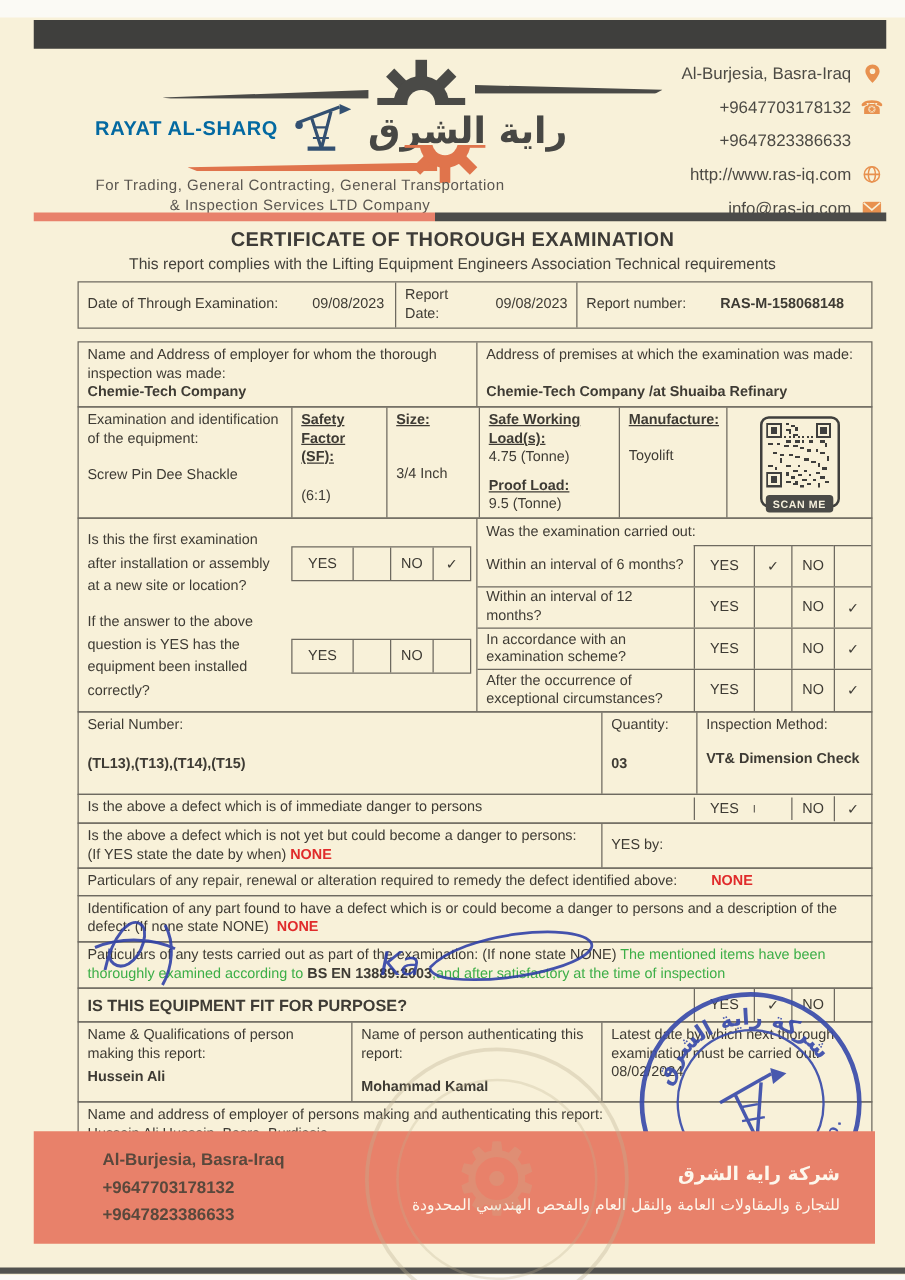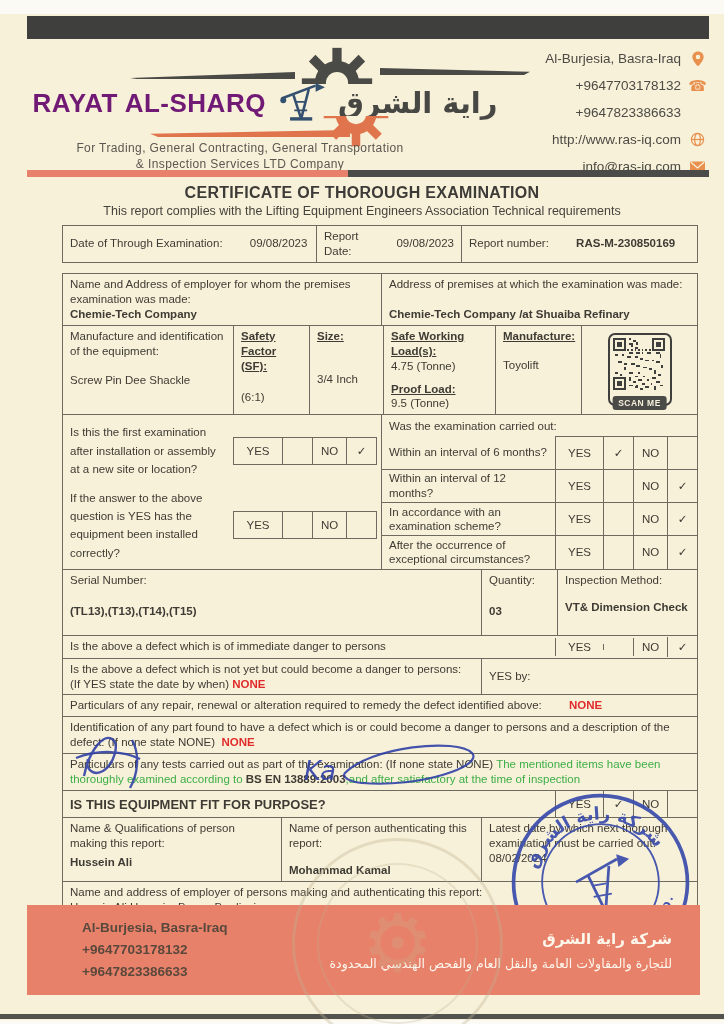--- a/index.html
+++ b/index.html
@@ -19,7 +19,7 @@
   .sw-dr{top:68px;left:380px;width:150px;background:#4a4a47;clip-path:polygon(0 0,100% 55%,96% 100%,0 100%);}
   .sw-o{top:130px;left:150px;width:200px;background:#e0744c;clip-path:polygon(0 55%,100% 0,100% 100%,4% 100%);}
   .name-row{position:absolute;top:78px;left:30px;width:470px;display:flex;align-items:center;justify-content:center;gap:10px;}
-  .company-en{font-size:26px;font-weight:bold;color:#701a75;letter-spacing:.5px;white-space:nowrap;}
+  .company-en{font-size:16px;font-weight:bold;color:#0369a1;letter-spacing:.5px;white-space:nowrap;}
   .company-ar{font-size:29px;font-weight:bold;color:#474744;font-family:"DejaVu Sans",sans-serif;white-space:nowrap;}
   .tagline{position:absolute;top:140px;left:30px;width:420px;text-align:center;font-size:12px;
            color:#5a5650;letter-spacing:.4px;line-height:1.35;}

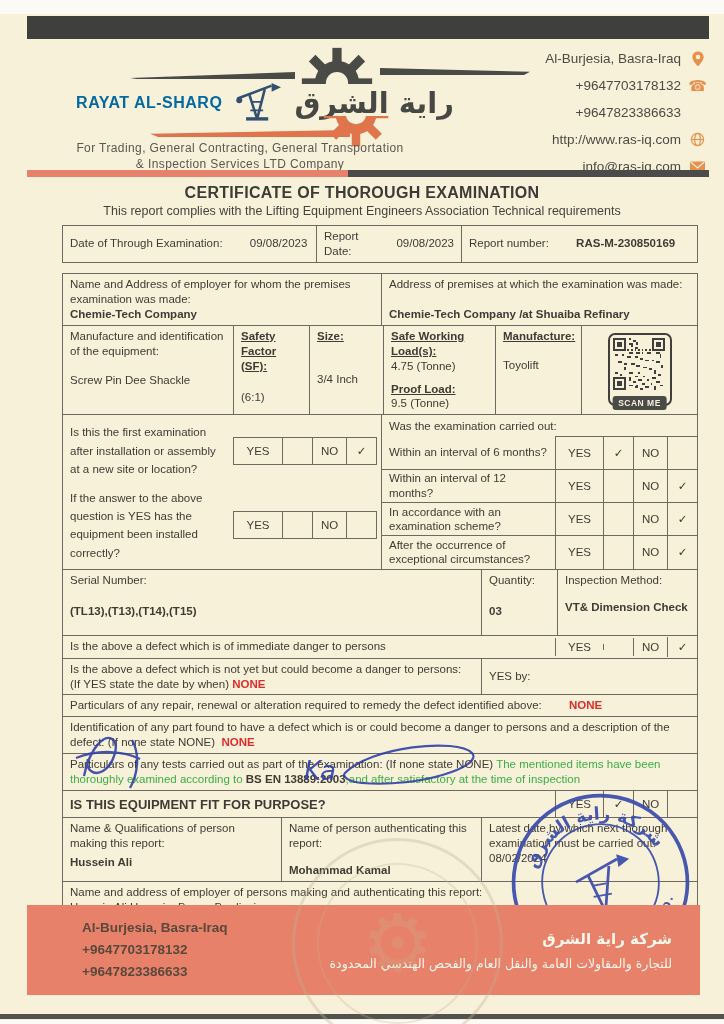--- a/index.html
+++ b/index.html
@@ -215,7 +215,7 @@
       </div>
       <div class="c vc lbl" style="flex:1;">
         <span>Report number:</span>&nbsp;
-        <span class="b">RAS-M-230850169</span>
+        <span class="b">RAS-M-158068148</span>
       </div>
     </div>
 

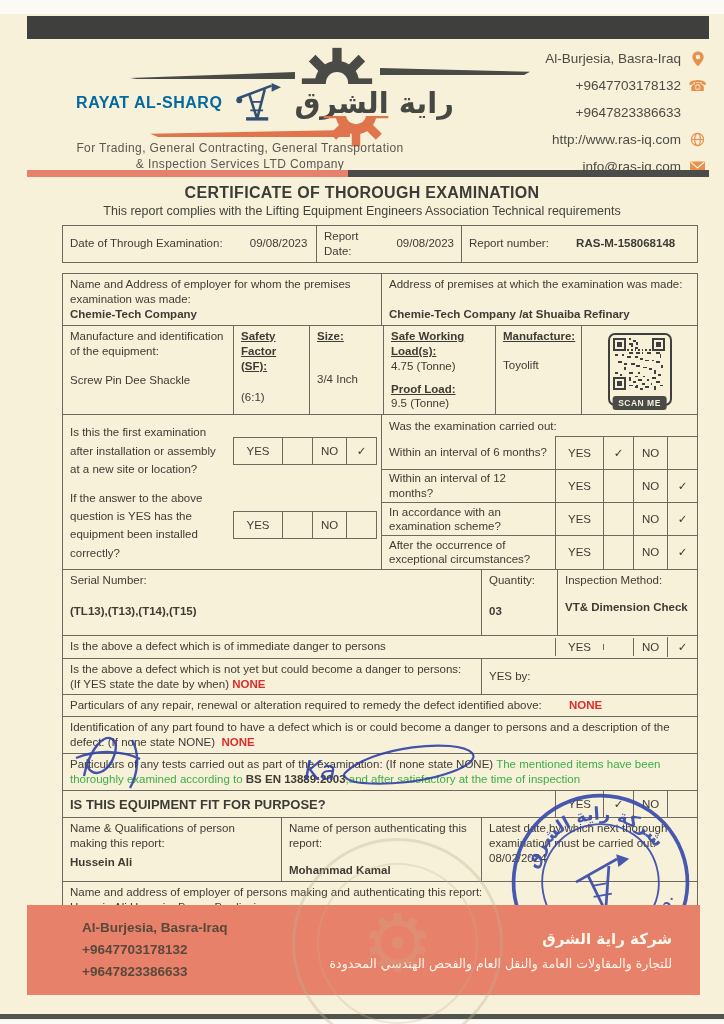--- a/index.html
+++ b/index.html
@@ -221,7 +221,7 @@
 
     <div class="row gap" style="min-height:41px;">
       <div class="c lbl" style="width:318px;">
-        <span>Name and Address of employer for whom the premises examination was made:</span><br>
+        <span>Name and Address of employer for whom the thorough inspection was made:</span><br>
         <span class="b">Chemie-Tech Company</span>
       </div>
       <div class="c lbl" style="flex:1;">

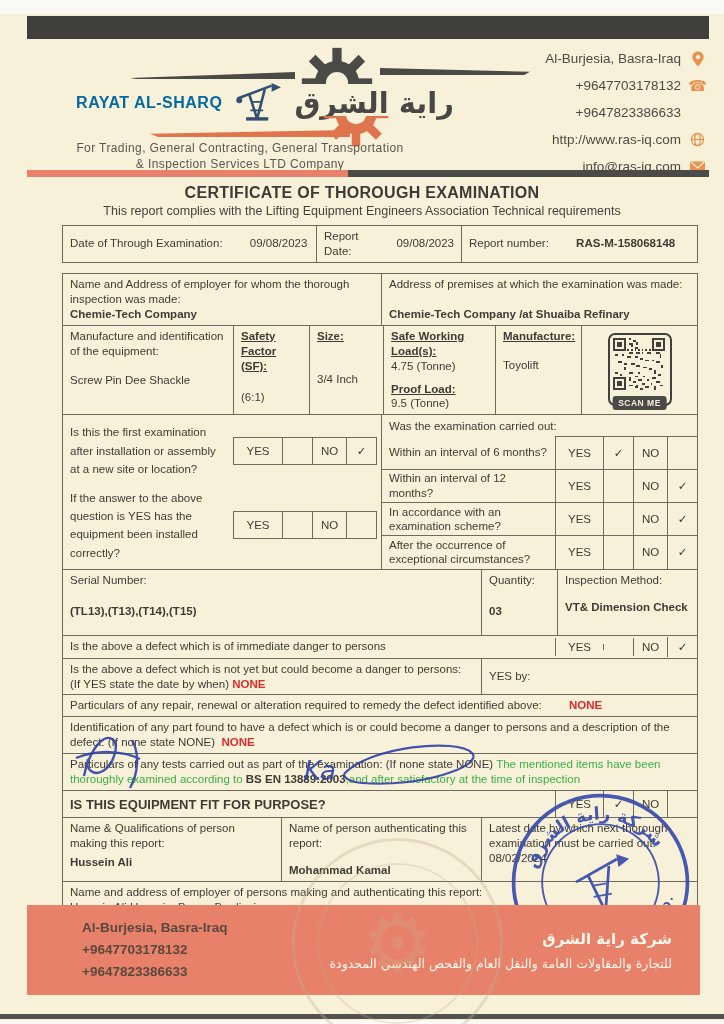--- a/index.html
+++ b/index.html
@@ -232,7 +232,7 @@
 
     <div class="row" style="min-height:87px;">
       <div class="c lbl" style="width:170px;">
-        <span>Manufacture and identification of the equipment:</span>
+        <span>Examination and identification of the equipment:</span>
         <div style="margin-top:14px;">Screw Pin Dee Shackle</div>
       </div>
       <div class="c lbl" style="width:76px;">

